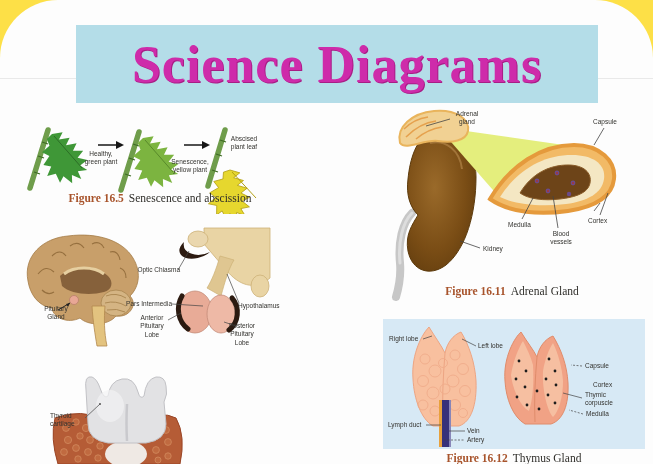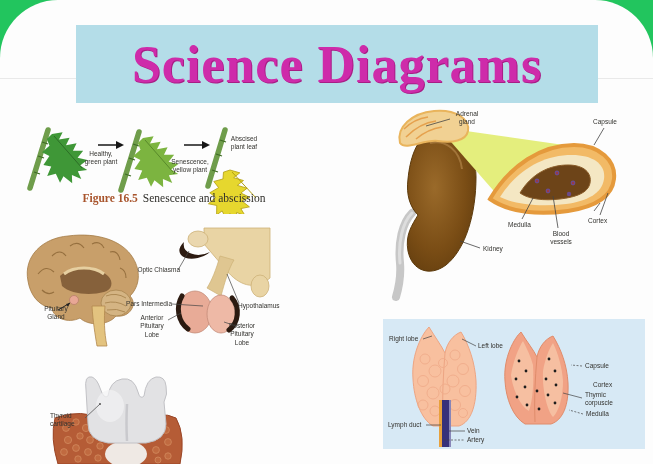--- a/index.html
+++ b/index.html
@@ -3,7 +3,7 @@
 <meta charset="utf-8">
 <style>
   html,body{margin:0;padding:0;background:#000;}
-  .page{position:relative;width:653px;height:464px;background:#22c55e;overflow:hidden;
+  .page{position:relative;width:653px;height:464px;background:#fde047;overflow:hidden;
         font-family:"Liberation Sans",sans-serif;}
   .card{position:absolute;inset:0;background:#fdfdfd;border-radius:58px 58px 0 0;overflow:hidden;}
   .hairline{position:absolute;left:0;top:78px;width:653px;height:1px;background:#e9e9e9;z-index:1;}

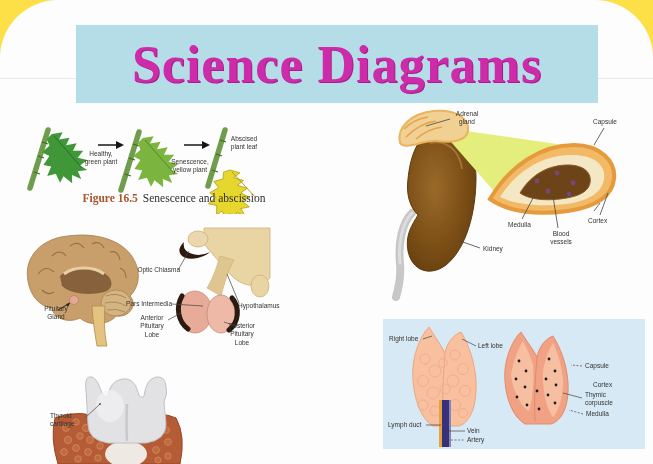--- a/index.html
+++ b/index.html
@@ -79,7 +79,7 @@
 yellow plant</div>
       <div class="lbl" style="left:208px;top:13px;width:36px;text-align:center;">Abscised
 plant leaf</div>
-      <div class="caption" style="left:26px;top:70px;width:260px;">
+      <div class="caption" style="left:12px;top:70px;width:260px;">
         <span class="fig-num">Figure 16.5</span><span>Senescence and abscission</span>
       </div>
     </div>

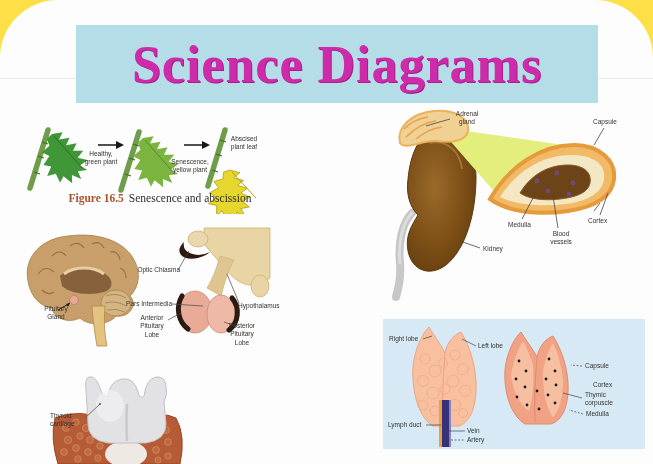--- a/index.html
+++ b/index.html
@@ -225,6 +225,9 @@
 vessels</div>
       <div class="lbl" style="left:216px;top:114px;width:30px;">Cortex</div>
       <div class="lbl" style="left:111px;top:142px;width:30px;">Kidney</div>
+      <div class="caption" style="left:30px;top:182px;width:220px;">
+        <span class="fig-num">Figure 16.11</span><span>Adrenal Gland</span>
+      </div>
     </div>
 
     <div class="thymus-panel">

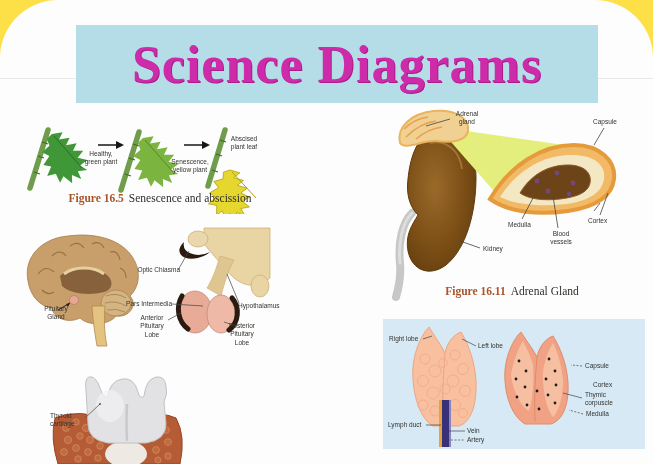--- a/index.html
+++ b/index.html
@@ -300,6 +300,9 @@
 corpuscle</div>
       <div class="lbl" style="left:203px;top:91px;width:30px;">Medulla</div>
     </div>
+    <div class="caption" style="left:383px;top:452px;width:262px;">
+      <span class="fig-num">Figure 16.12</span><span>Thymus Gland</span>
+    </div>
 
   </div>
 </div>

